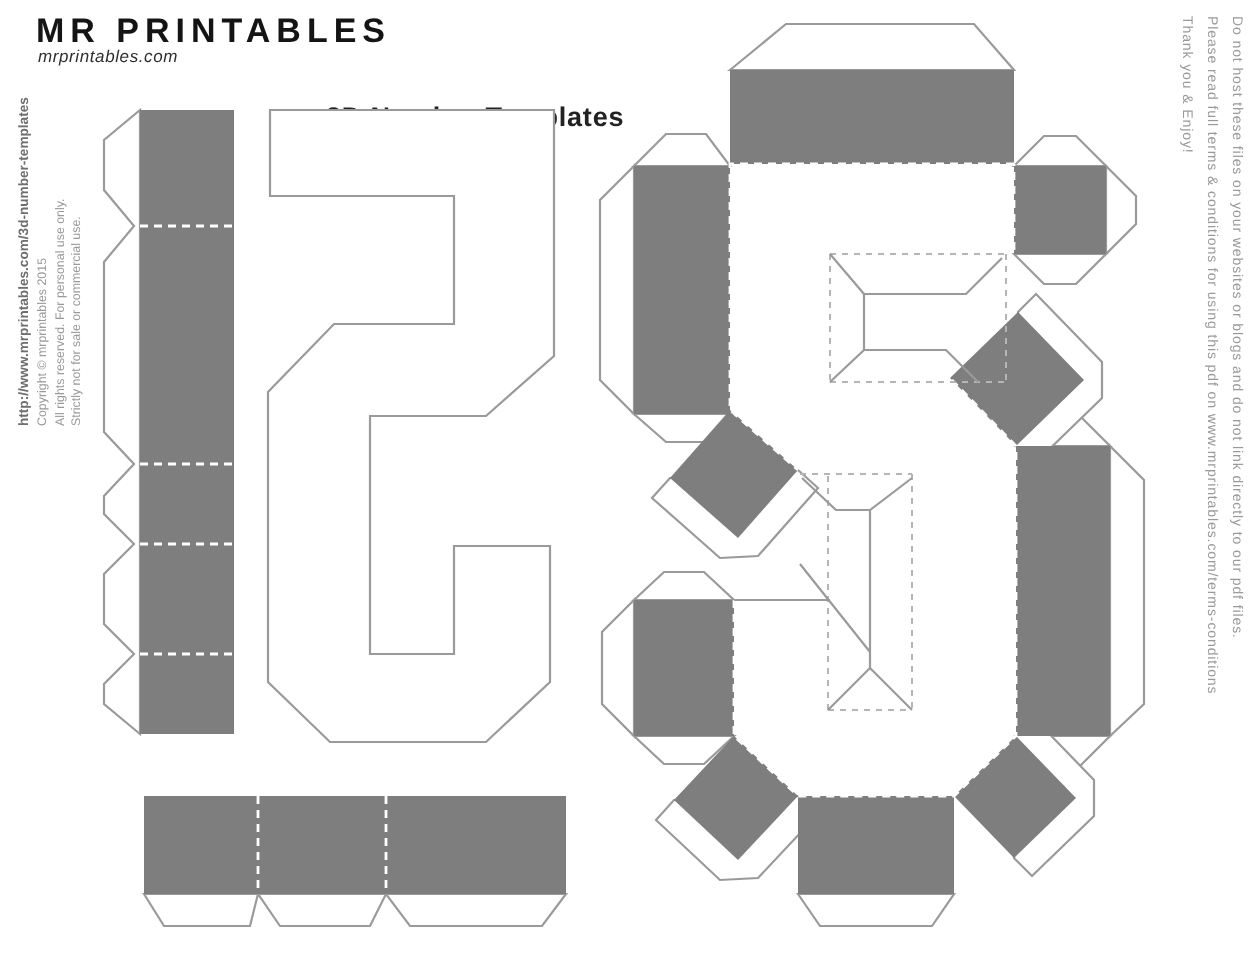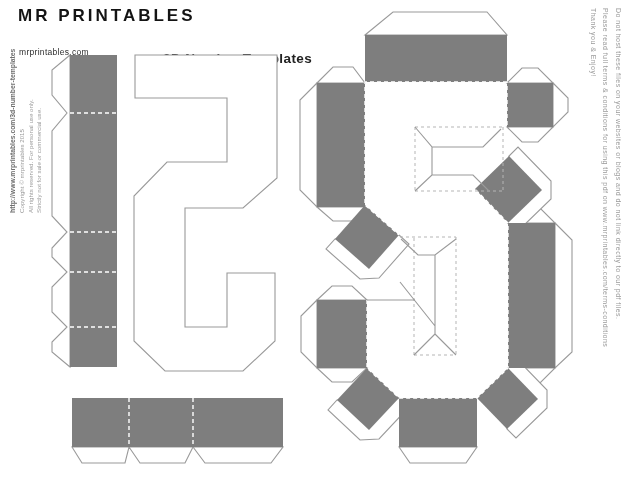--- a/index.html
+++ b/index.html
@@ -8,7 +8,7 @@
 
   .logo{position:absolute;left:18px;top:6px;font-size:17px;font-weight:800;letter-spacing:3px;
     color:#141414;white-space:nowrap;}
-  .site{position:absolute;left:19px;top:47px;font-size:8.5px;color:#2e2e2e;letter-spacing:.3px;}
+  .site{position:absolute;left:19px;top:23px;font-size:8.5px;color:#2e2e2e;letter-spacing:.3px;font-style:italic;}
   .title{position:absolute;left:163px;top:11px;font-size:13.5px;font-weight:700;color:#222;
     letter-spacing:.4px;white-space:nowrap;margin-top:40px;}
 

